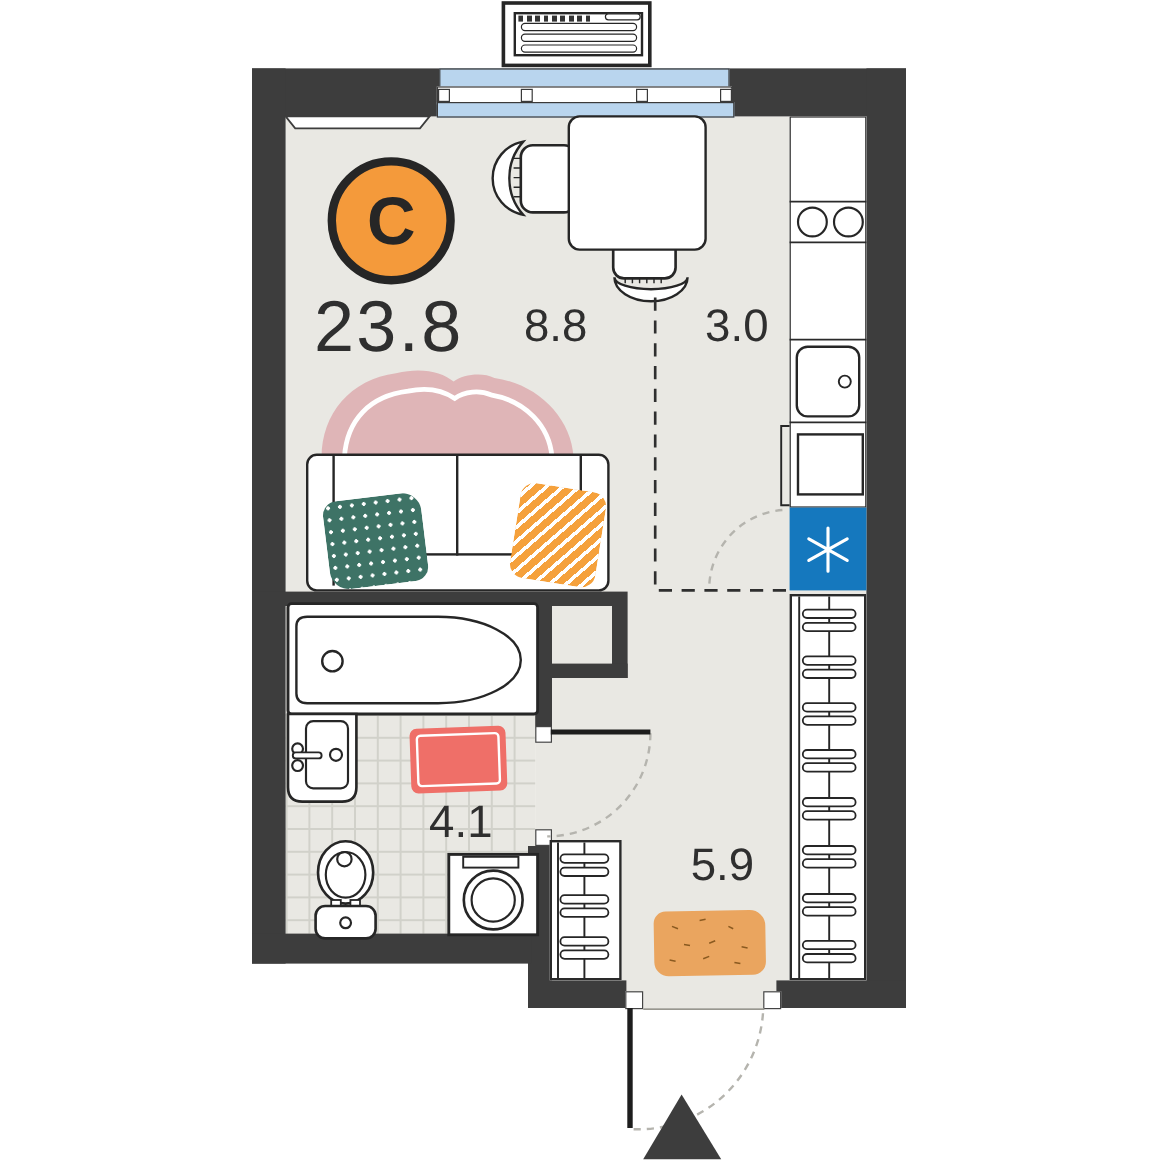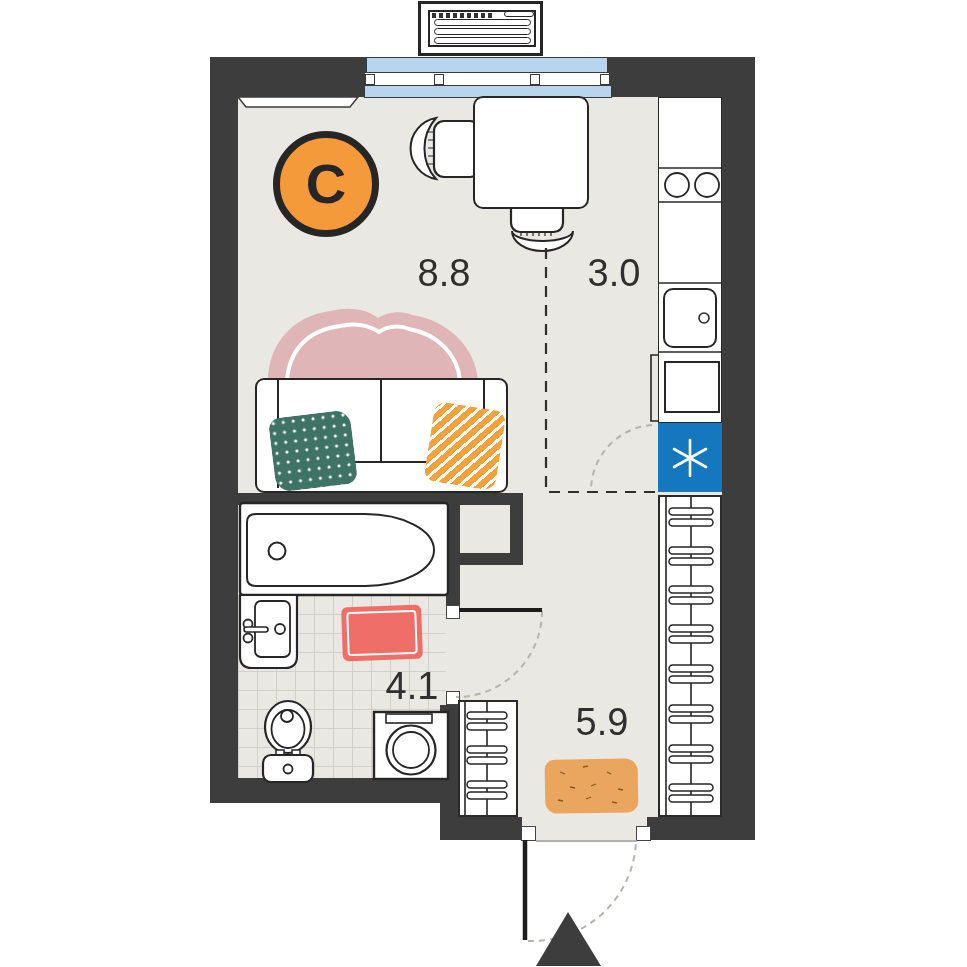--- a/index.html
+++ b/index.html
@@ -278,6 +278,7 @@
   <div class="abs" id="compass-badge">
     <span id="compass-letter">С</span>
   </div>
+  <div class="abs lbl" id="lbl-total">23.8</div>
   <div class="abs lbl area-lbl" id="lbl-living">8.8</div>
   <div class="abs lbl area-lbl" id="lbl-kitchen">3.0</div>
   <div class="abs lbl area-lbl" id="lbl-bath">4.1</div>

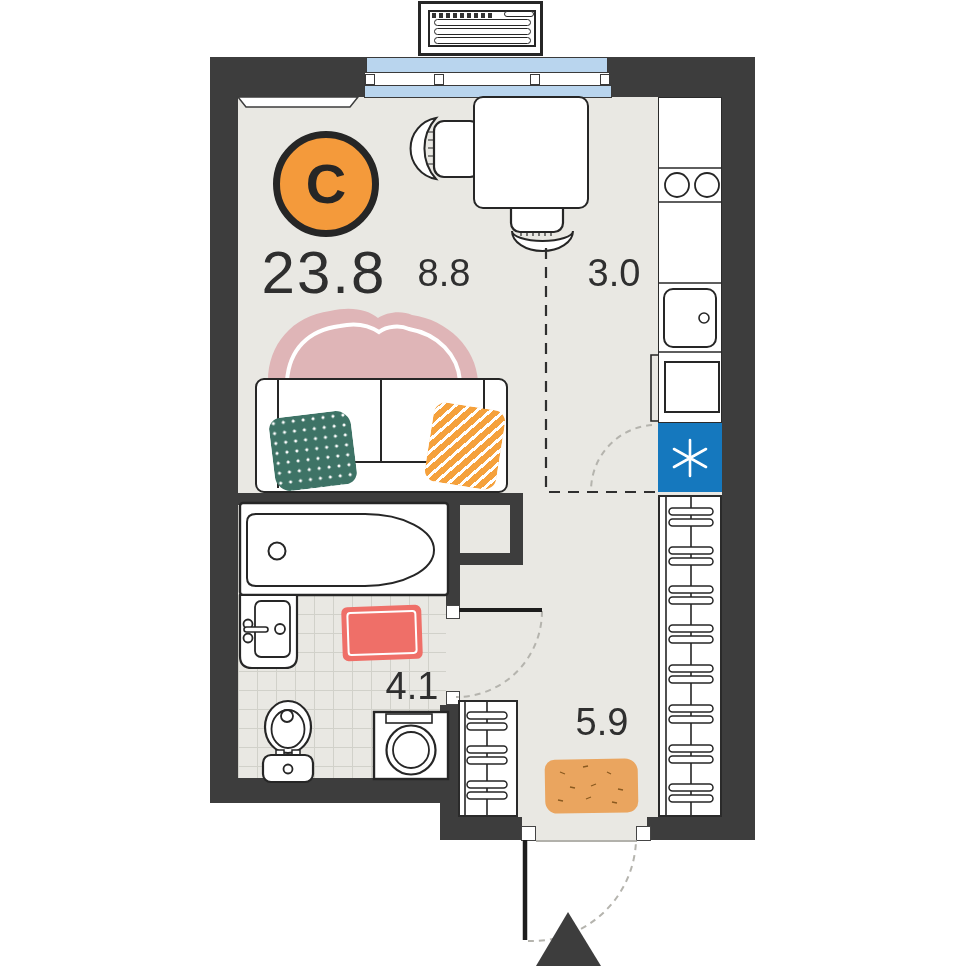--- a/index.html
+++ b/index.html
@@ -80,7 +80,7 @@
   .lbl{z-index:7;color:#2f2f2f;transform:translate(-50%,-50%);white-space:nowrap;}
   #lbl-total{left:324px;top:272px;font-size:60px;font-weight:400;letter-spacing:2px;}
   .area-lbl{font-size:38px;font-weight:400;}
-  #lbl-living{left:444px;top:273px;} #lbl-kitchen{left:614px;top:273px;}
+  #lbl-living{left:463px;top:273px;} #lbl-kitchen{left:614px;top:273px;}
   #lbl-bath{left:384px;top:686px;margin-left:28px;}  #lbl-hall{left:602px;top:722px;}
   #compass-badge{left:273px;top:131px;width:106px;height:106px;border-radius:50%;
     background:#f49a3b;border:7px solid #262626;box-sizing:border-box;z-index:7;

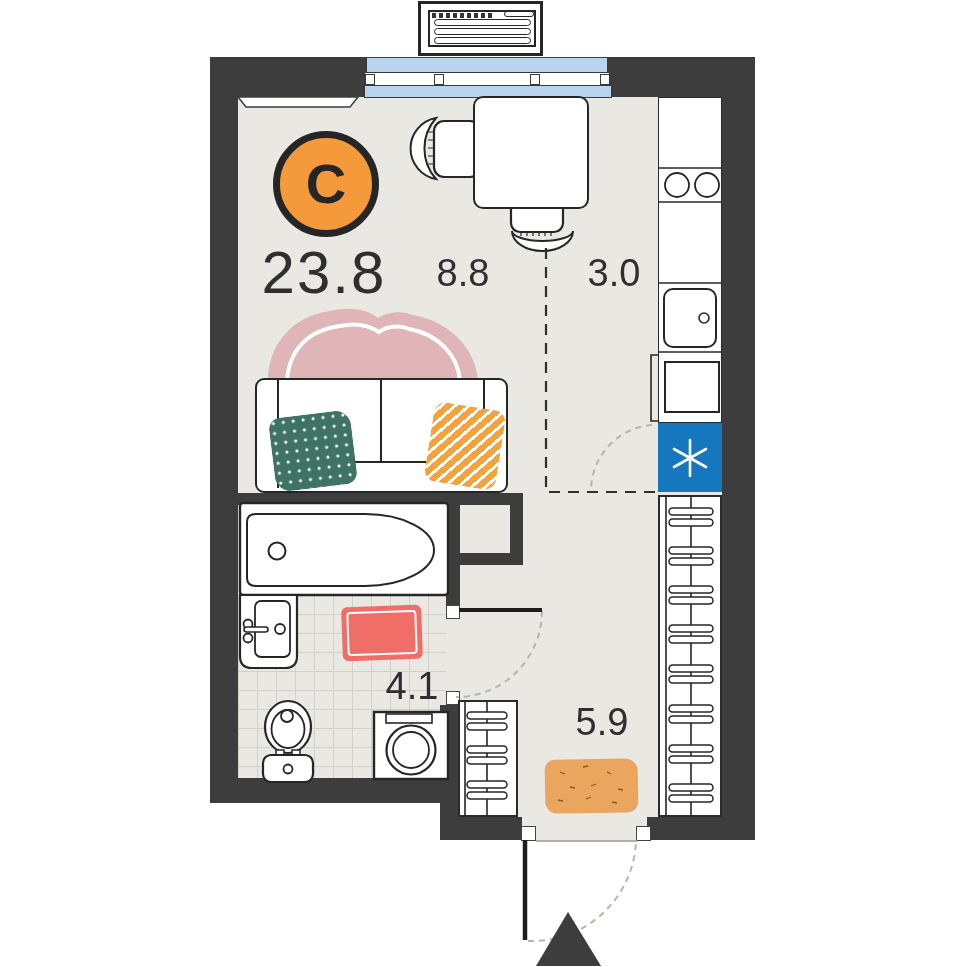--- a/index.html
+++ b/index.html
@@ -81,7 +81,7 @@
   #lbl-total{left:324px;top:272px;font-size:60px;font-weight:400;letter-spacing:2px;}
   .area-lbl{font-size:38px;font-weight:400;}
   #lbl-living{left:463px;top:273px;} #lbl-kitchen{left:614px;top:273px;}
-  #lbl-bath{left:384px;top:686px;margin-left:28px;}  #lbl-hall{left:602px;top:722px;}
+  #lbl-bath{left:384px;top:686px;}  #lbl-hall{left:602px;top:722px;}
   #compass-badge{left:273px;top:131px;width:106px;height:106px;border-radius:50%;
     background:#f49a3b;border:7px solid #262626;box-sizing:border-box;z-index:7;
     display:flex;align-items:center;justify-content:center;}

